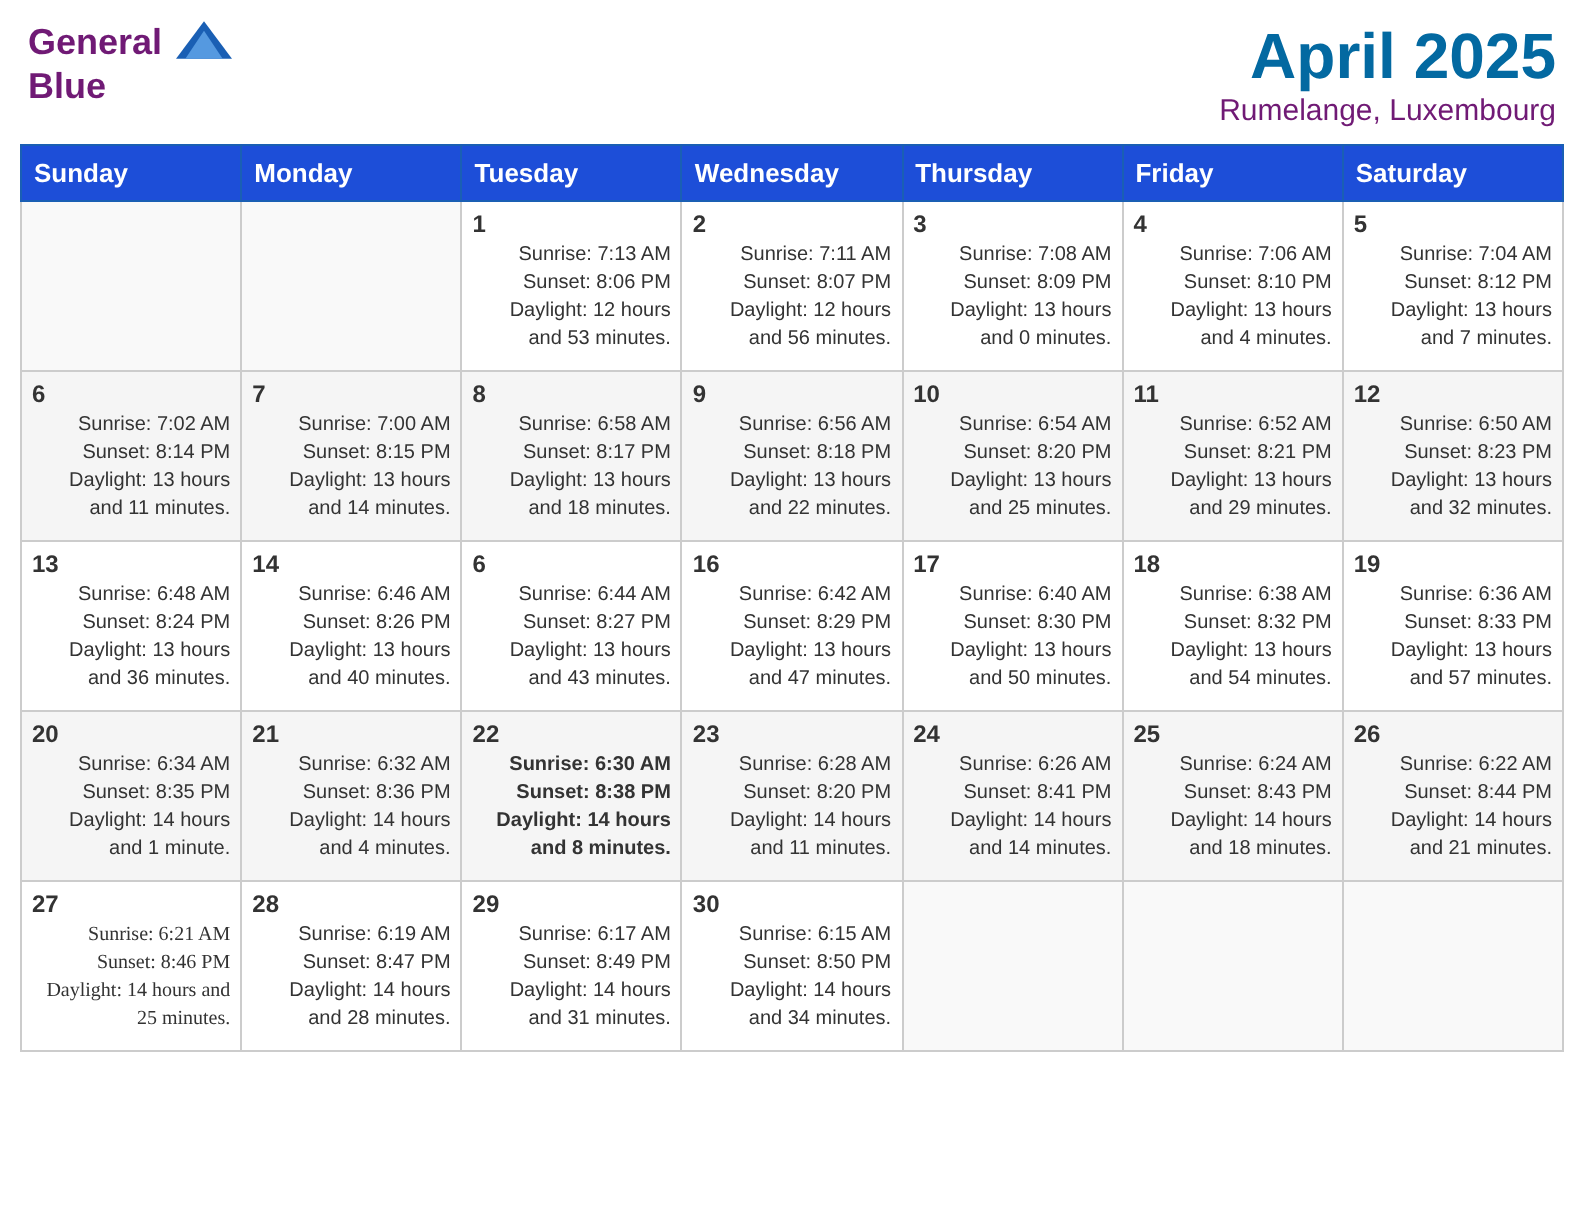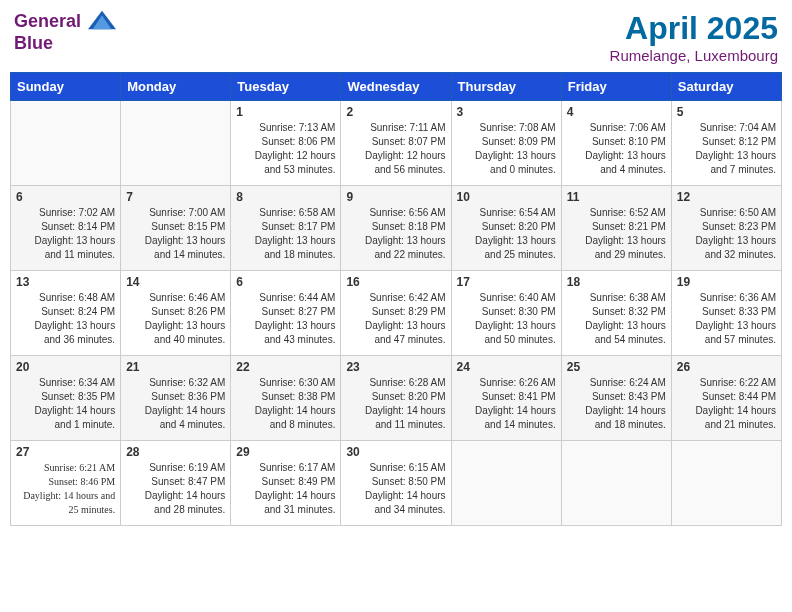--- a/index.html
+++ b/index.html
@@ -262,7 +262,7 @@
         </td>
         <td>
           <span class="day-number">22</span>
-          <div class="day-info" style="white-space: pre-line;">Sunrise: 6:30 AM
+          <div class="day-info" style="white-space: pre-line; font-weight: bold;">Sunrise: 6:30 AM
 Sunset: 8:38 PM
 Daylight: 14 hours and 8 minutes.</div>
         </td>

